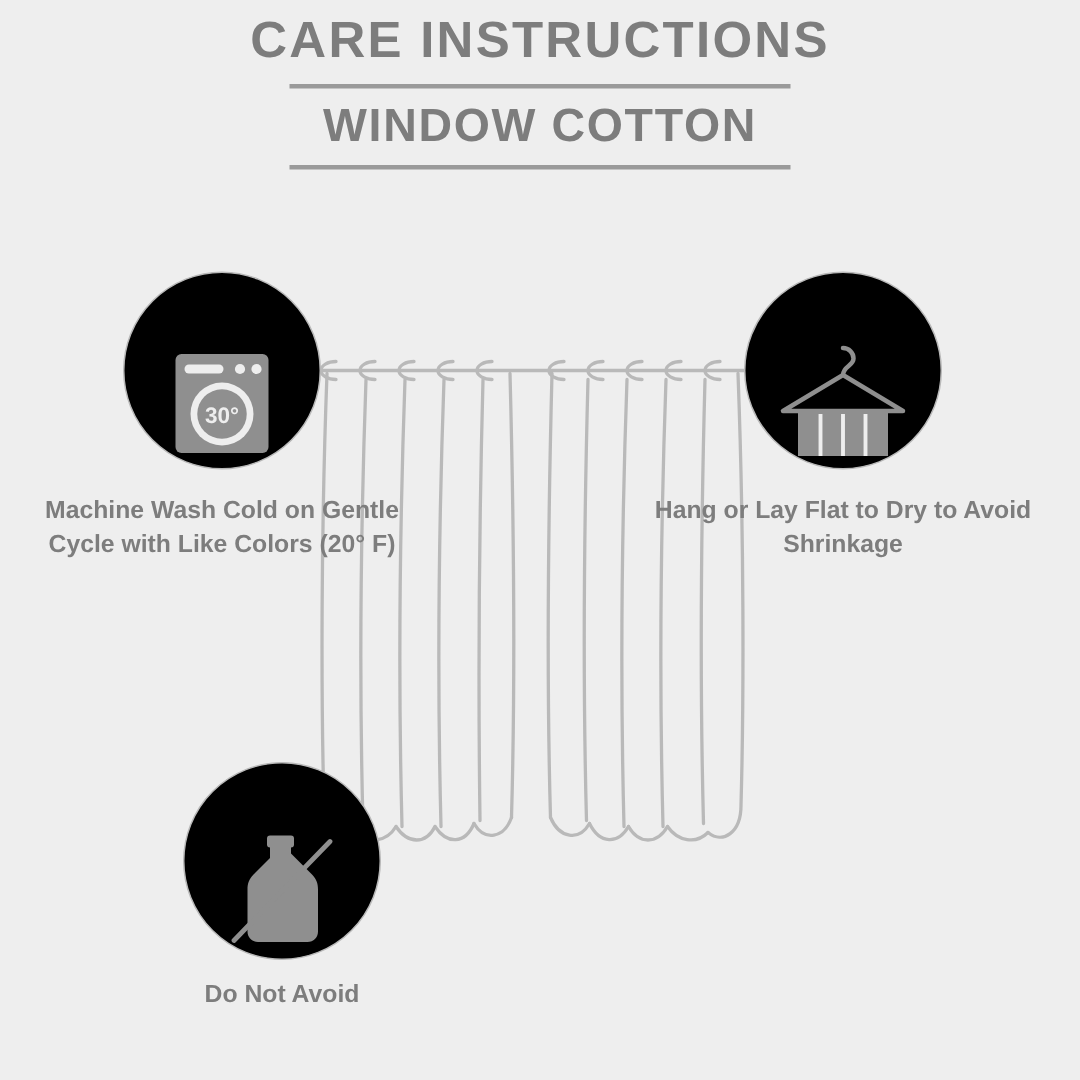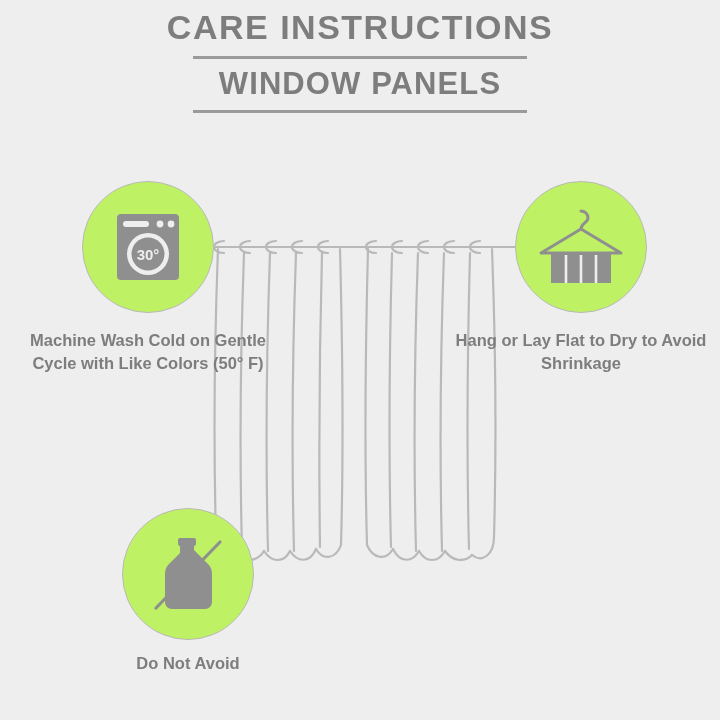--- a/index.html
+++ b/index.html
@@ -114,7 +114,7 @@
   <div class="title-block">
     <div class="title-main">CARE INSTRUCTIONS</div>
     <div class="rule"></div>
-    <div class="title-sub2">WINDOW PANELS</div>
+    <div class="title-sub2">WINDOW COTTON</div>
     <div class="rule bottom"></div>
   </div>
 

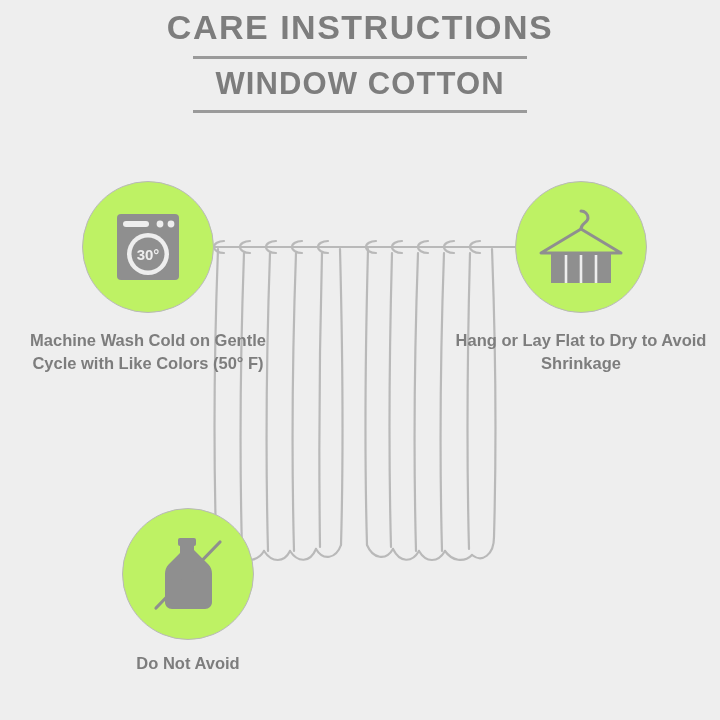--- a/index.html
+++ b/index.html
@@ -72,10 +72,10 @@
     height: 130px;
     border-radius: 50%;
     border: 1.6px solid #b9b9b9;
-    background: #bef264;
+    background: #000000;
     margin: 0 auto;
     display: flex;
-    align-items: center;
+    align-items: flex-end;
     justify-content: center;
     position: relative;
   }

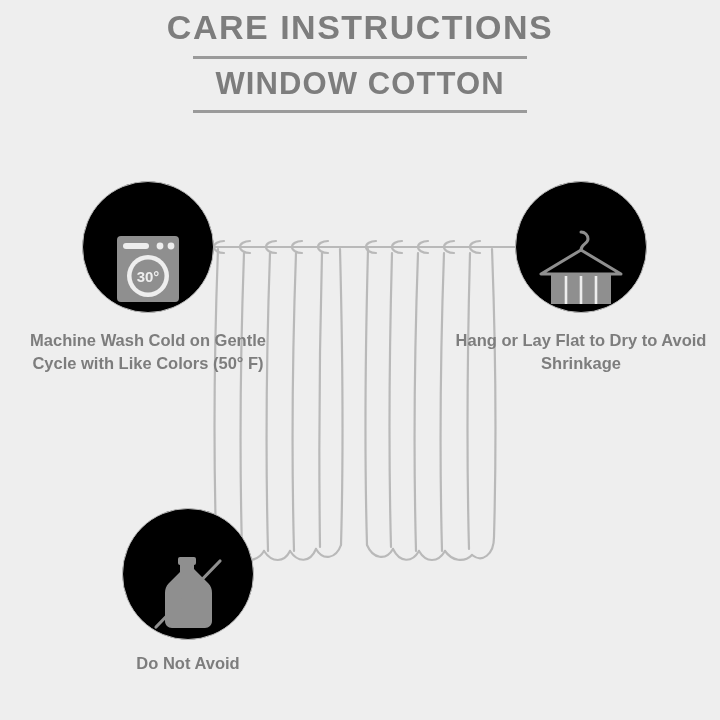--- a/index.html
+++ b/index.html
@@ -179,7 +179,7 @@
         <text x="43" y="56" text-anchor="middle" font-family="Liberation Sans, sans-serif" font-size="15" font-weight="bold" fill="#eeeeee">30°</text>
       </svg>
     </div>
-    <div class="caption">Machine Wash Cold on Gentle Cycle with Like Colors (50° F)</div>
+    <div class="caption">Machine Wash Cold on Gentle Cycle with Like Colors (20° F)</div>
   </div>
 
   <div class="icon-node" id="node-hang">

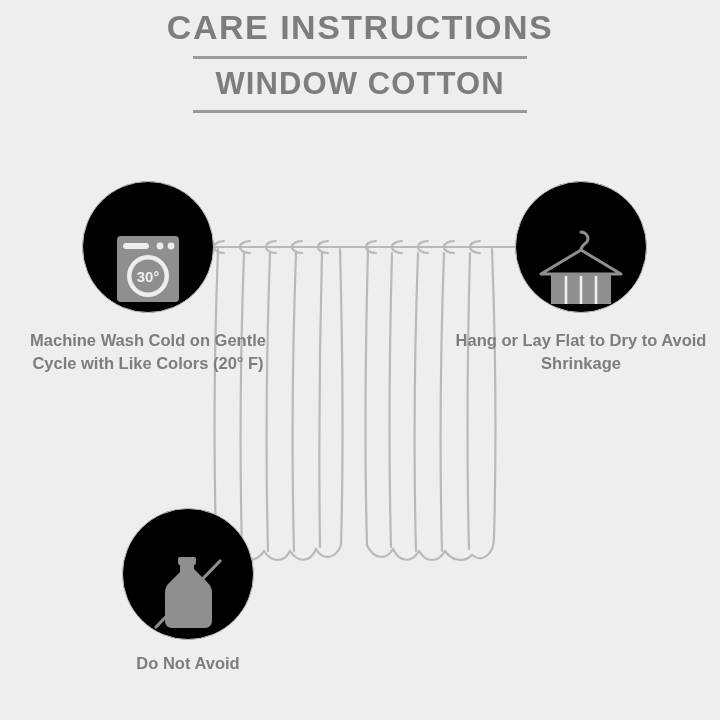--- a/index.html
+++ b/index.html
@@ -88,7 +88,7 @@
   }
 
   #node-wash  { left: 13px;  top: 181px; }
-  #node-hang  { left: 446px; top: 181px; }
+  #node-hang  { left: 427px; top: 181px; }
   #node-bleach{ left: 53px;  top: 508px; }
   #node-iron  { left: 395px; top: 508px; }
 

